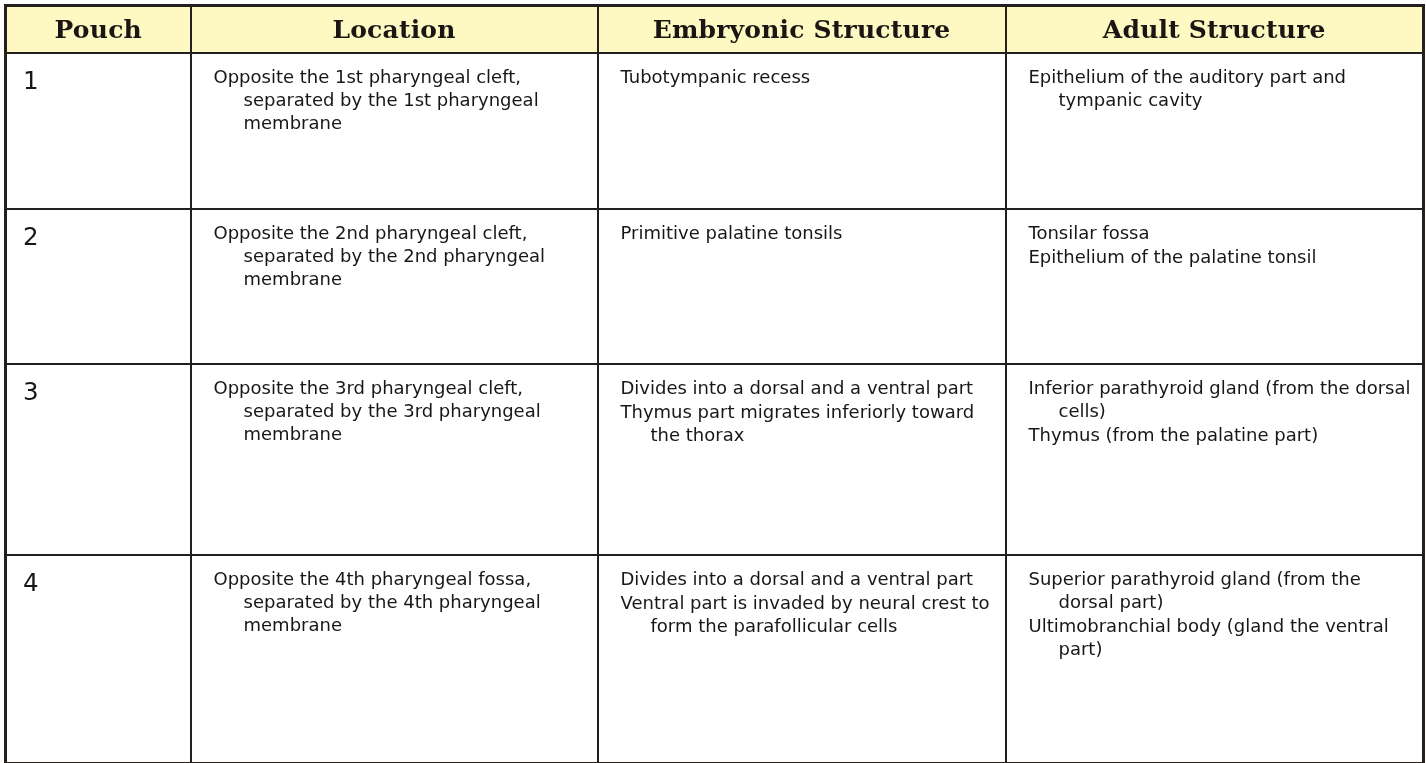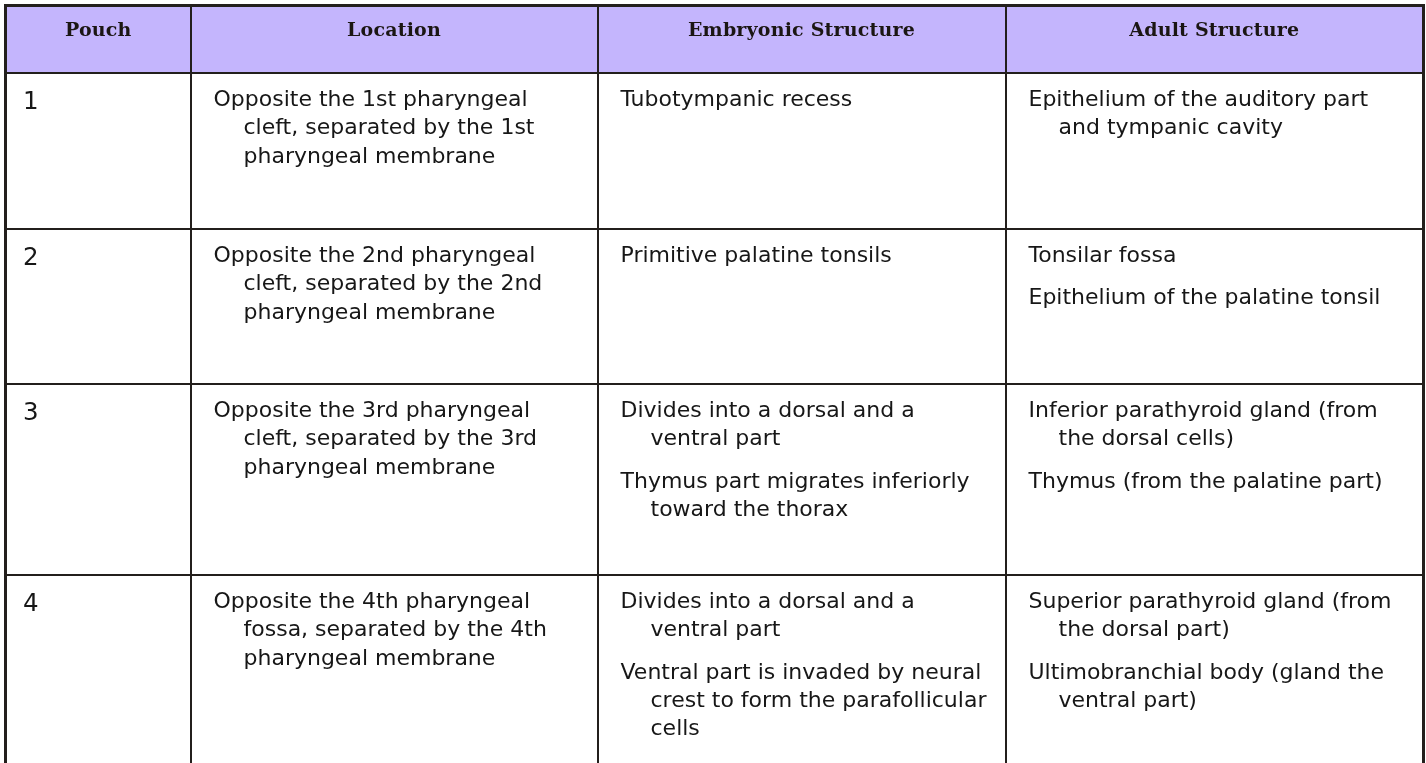--- a/index.html
+++ b/index.html
@@ -38,16 +38,16 @@
   col.c-adult    { width: 418px; }
 
   thead th {
-    background: #c4b5fd;
+    background: #fef9c3;
     border: 2px solid #231f1c;
     font-family: "DejaVu Serif", serif;
     font-weight: bold;
-    font-size: 19px;
+    font-size: 25px;
     letter-spacing: 0.2px;
     color: #1b1613;
     text-align: center;
     height: 42px;
-    padding: 1px 4px 22px 4px;
+    padding: 1px 4px 2px 4px;
     vertical-align: middle;
   }
 

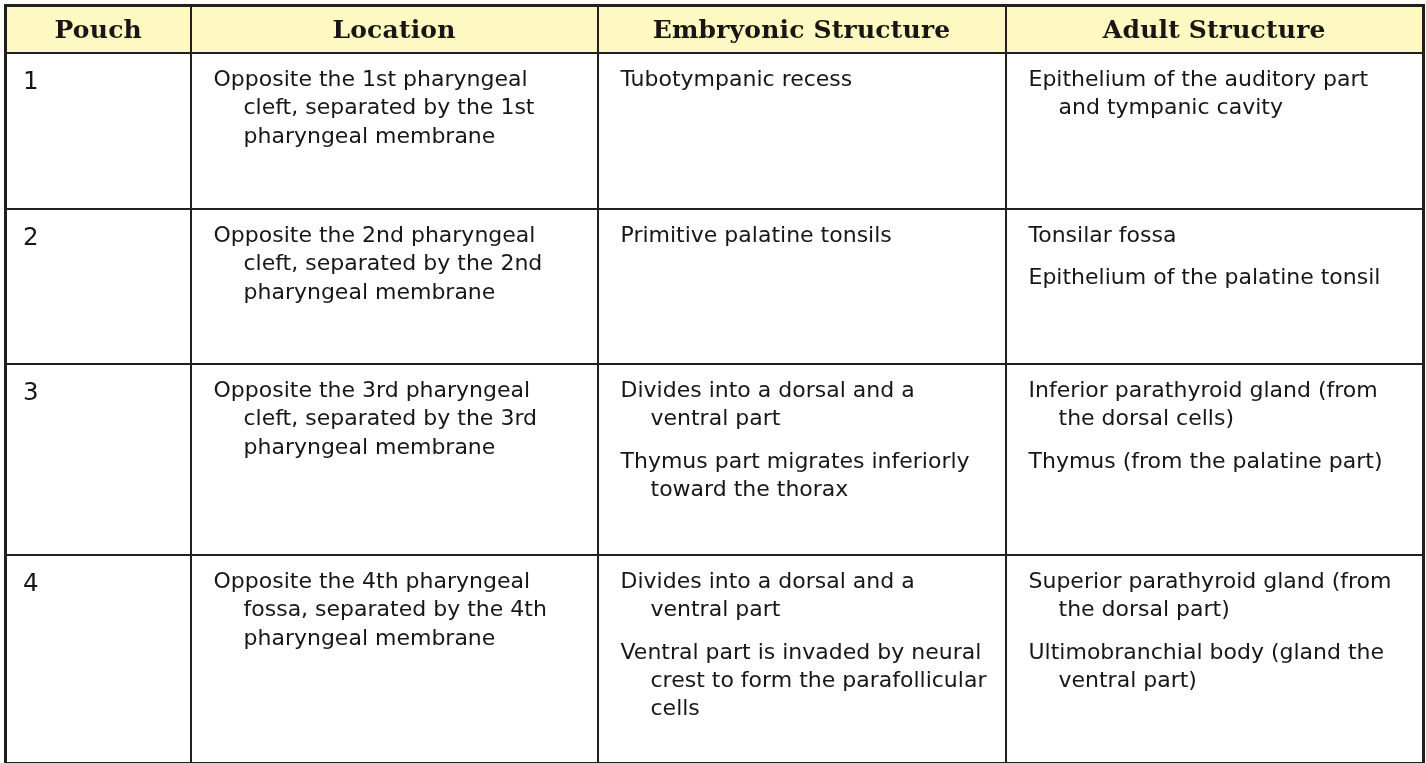--- a/index.html
+++ b/index.html
@@ -55,7 +55,7 @@
     border: 2px solid #231f1c;
     vertical-align: top;
     padding: 11px 10px 10px 22px;
-    font-size: 22px;
+    font-size: 18px;
     line-height: 1.285;
     color: #171717;
   }

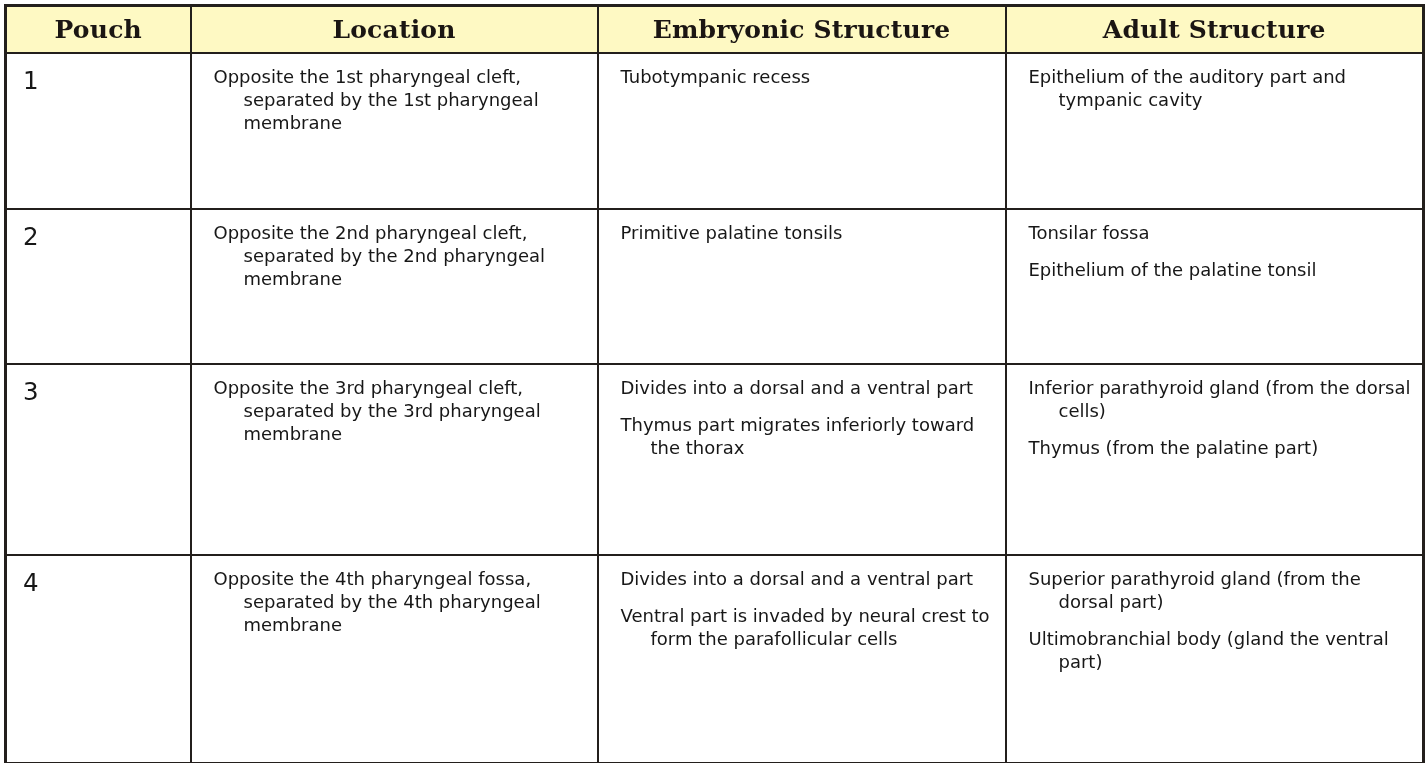--- a/index.html
+++ b/index.html
@@ -72,7 +72,7 @@
     margin: 0;
   }
   .para + .para {
-    margin-top: 14px;
+    margin-top: 1px;
   }
 
   

